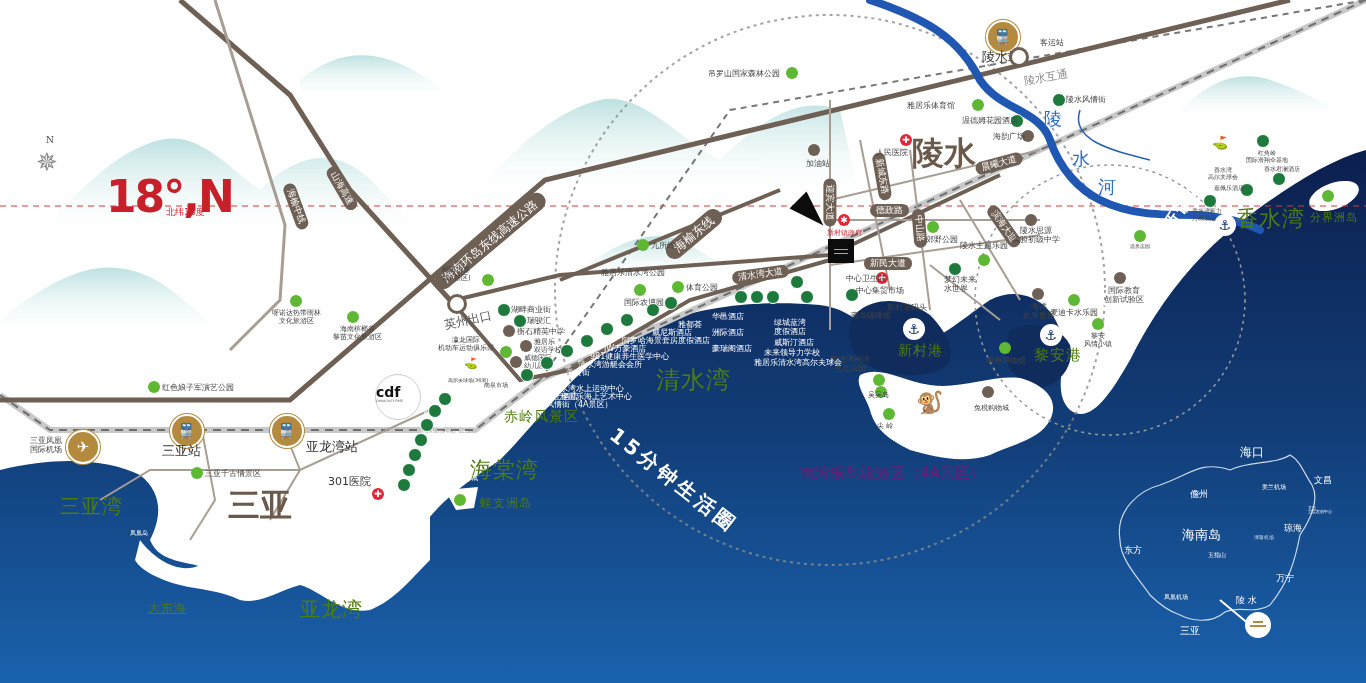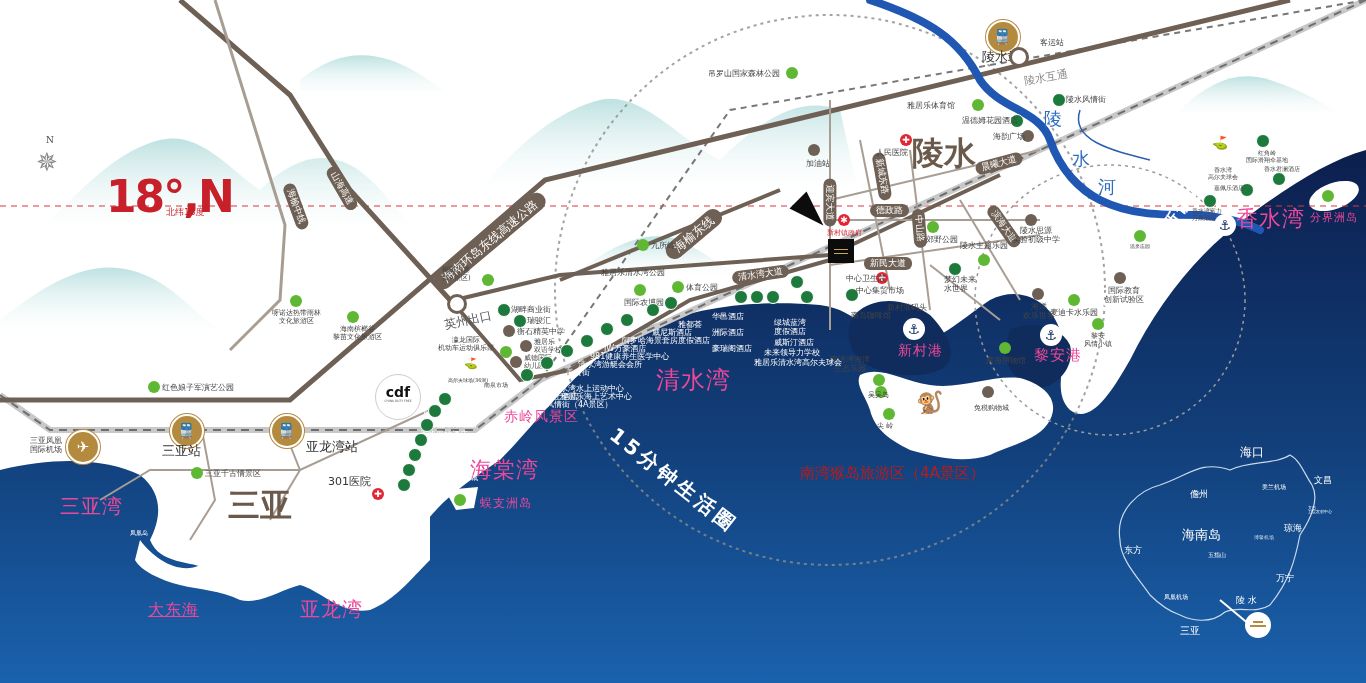--- a/index.html
+++ b/index.html
@@ -9,7 +9,7 @@
   .lbl{position:absolute;white-space:nowrap;line-height:1;}
   .poi{position:absolute;font-size:8px;color:#444;white-space:nowrap;line-height:1.15;}
   .poi.w{color:#fff;}
-  .big-sea{position:absolute;color:#ec4899;font-size:22px;white-space:nowrap;letter-spacing:1px;}
+  .big-sea{position:absolute;color:#4d7c0f;font-size:22px;white-space:nowrap;letter-spacing:1px;}
   .city{position:absolute;color:#6b5a4b;font-weight:bold;white-space:nowrap;}
   .road-pill{position:absolute;background:#6e6054;color:#fff;border-radius:10px;font-size:12px;padding:2px 10px;white-space:nowrap;line-height:1.2;}
   .road-pill.sm{font-size:9px;padding:1px 6px;border-radius:7px;}

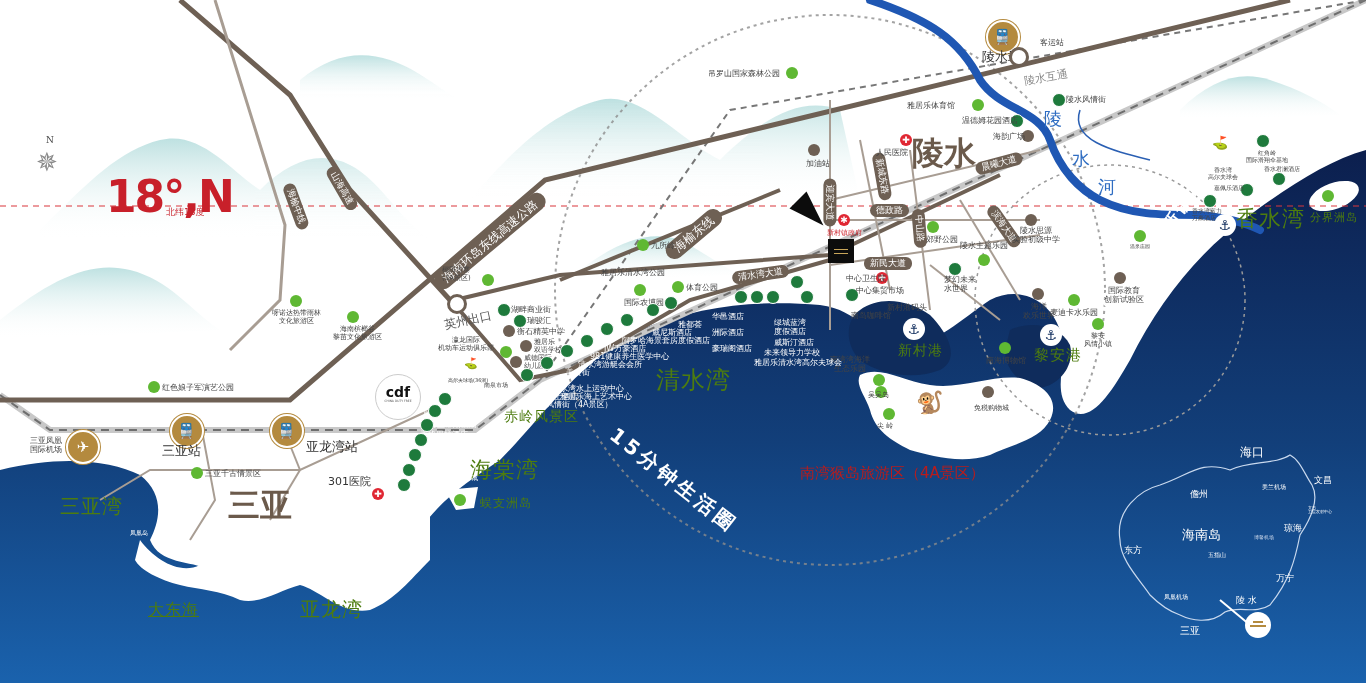--- a/index.html
+++ b/index.html
@@ -175,7 +175,7 @@
   <div class="dot-br" style="left:982px;top:386px;"></div>
   <div class="poi" style="left:974px;top:404px;font-size:7px;">免税购物城</div>
 
-  <div style="position:absolute;left:375px;top:374px;width:44px;height:44px;border-radius:50%;background:#fff;border:1px solid #ccc;text-align:center;">
+  <div style="position:absolute;left:375px;top:374px;width:44px;height:44px;border-radius:50%;background:#fff;border:1px solid #ccc;text-align:left;">
     <div style="font-size:14px;font-weight:bold;color:#111;margin-top:10px;line-height:1;">cdf</div>
     <div style="font-size:3px;color:#555;">CHINA DUTY FREE</div>
   </div>

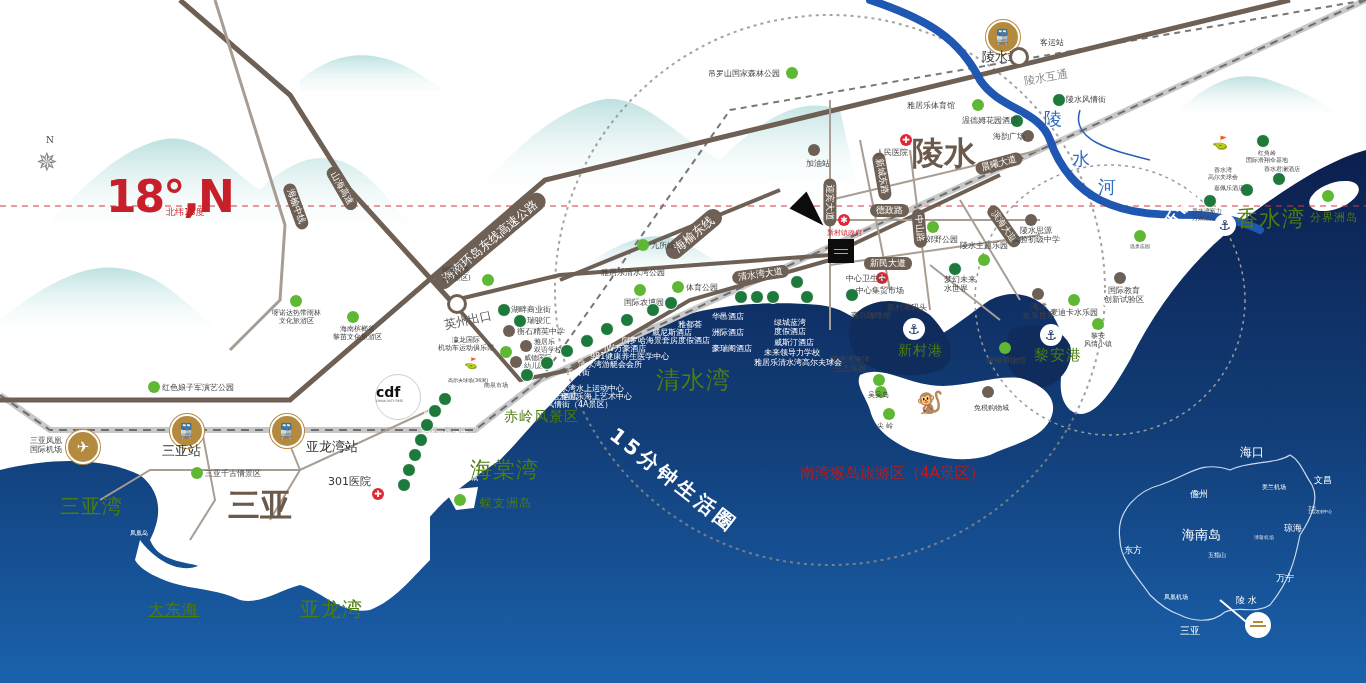--- a/index.html
+++ b/index.html
@@ -167,7 +167,7 @@
   <div class="anchor" style="left:1214px;top:214px;">⚓</div>
 
   <div class="lbl" style="left:596px;top:470px;font-size:20px;color:#fff;font-weight:bold;transform:rotate(38deg);letter-spacing:4px;">15分钟生活圈</div>
-  <div class="lbl" style="left:800px;top:466px;font-size:15px;color:#b91c1c;">南湾猴岛旅游区（4A景区）</div>
+  <div class="lbl" style="left:800px;top:466px;font-size:15px;color:#701a75;">南湾猴岛旅游区（4A景区）</div>
   <div class="lbl" style="left:1080px;top:330px;font-size:17px;color:#fff;font-weight:bold;transform:rotate(-52deg);transform-origin:left;letter-spacing:3px;">黎安国际教育创新试验区</div>
   <div class="lbl" style="left:1140px;top:320px;font-size:9px;color:#fff;transform:rotate(-52deg);transform-origin:left;">已签约引进国内外22所高校</div>
 

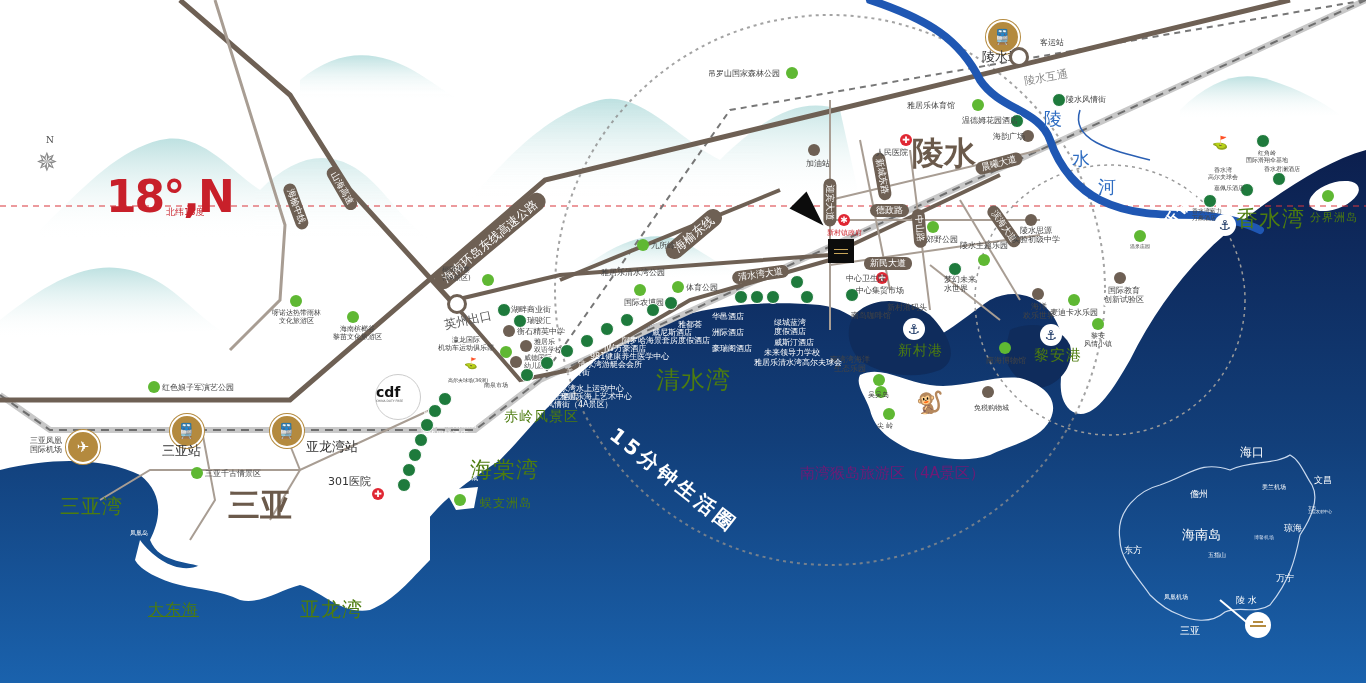--- a/index.html
+++ b/index.html
@@ -152,7 +152,7 @@
   <div class="big-sea" style="left:656px;top:364px;font-size:24px;">清水湾</div>
   <div class="big-sea" style="left:470px;top:455px;">海棠湾</div>
   <div class="big-sea" style="left:60px;top:493px;font-size:20px;">三亚湾</div>
-  <div class="big-sea" style="left:148px;top:600px;font-size:16px;text-decoration:underline;">大东海</div>
+  <div class="big-sea" style="left:148px;top:600px;font-size:12px;text-decoration:underline;">大东海</div>
   <div class="big-sea" style="left:300px;top:596px;font-size:20px;">亚龙湾</div>
   <div class="big-sea" style="left:1236px;top:204px;">香水湾</div>
   <div class="big-sea" style="left:898px;top:342px;font-size:14px;">新村港</div>

